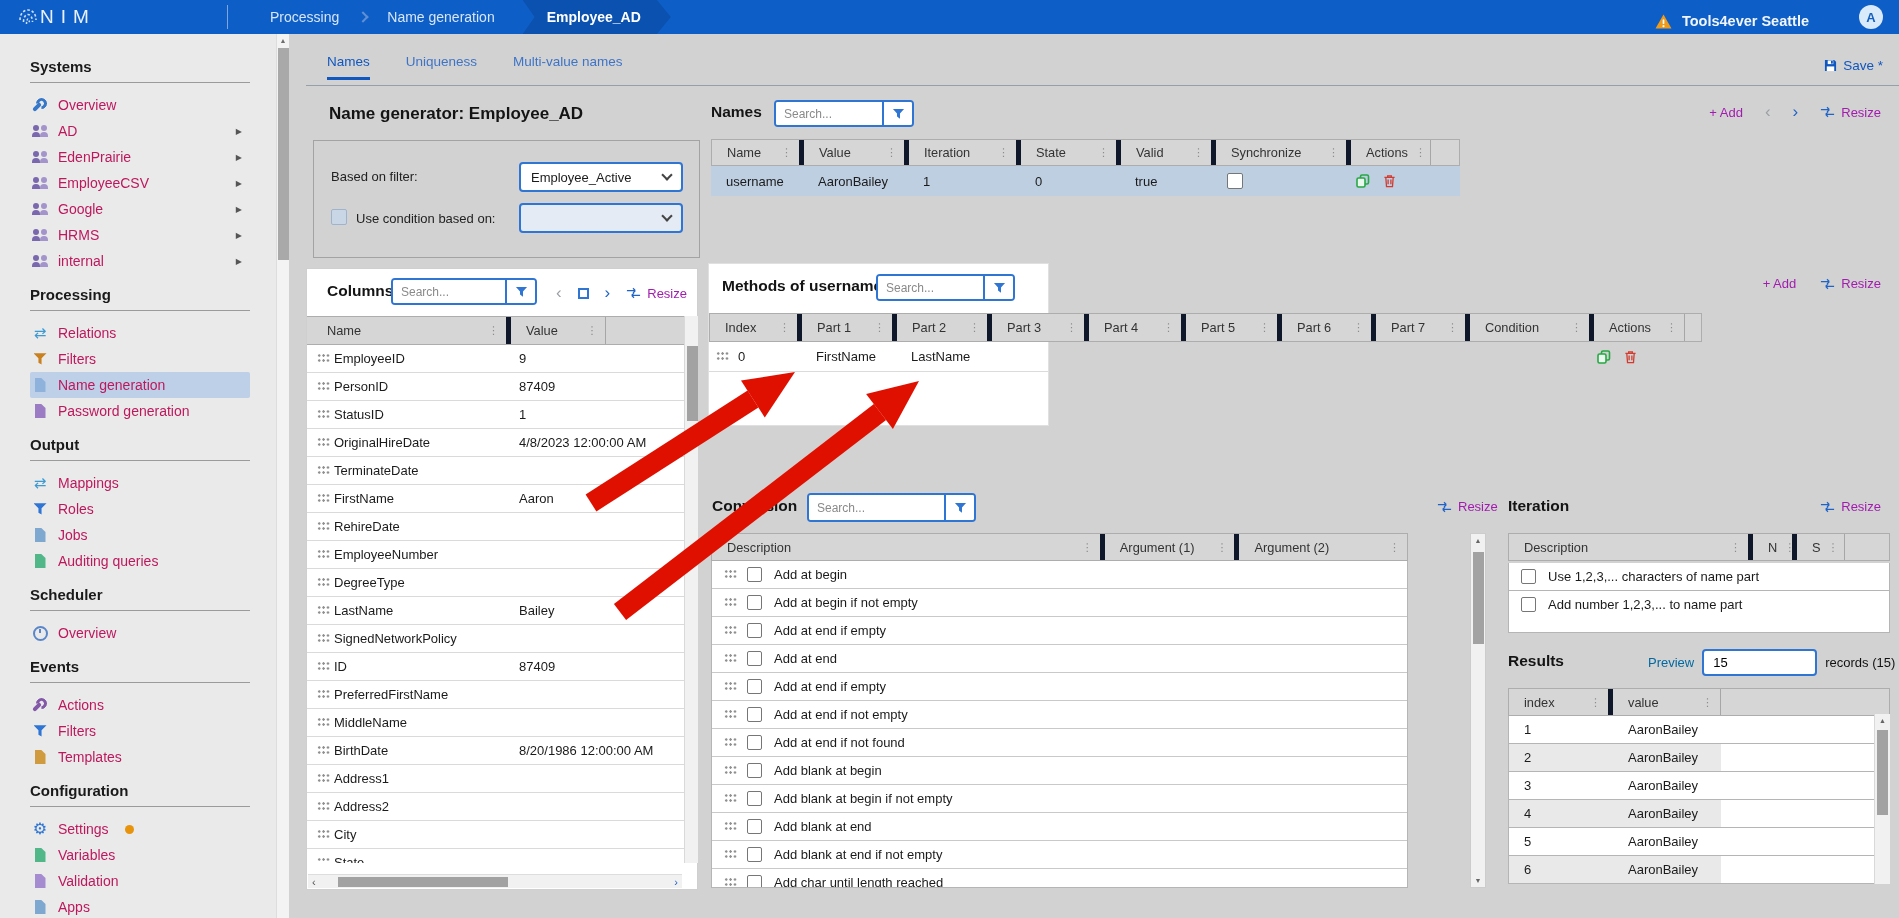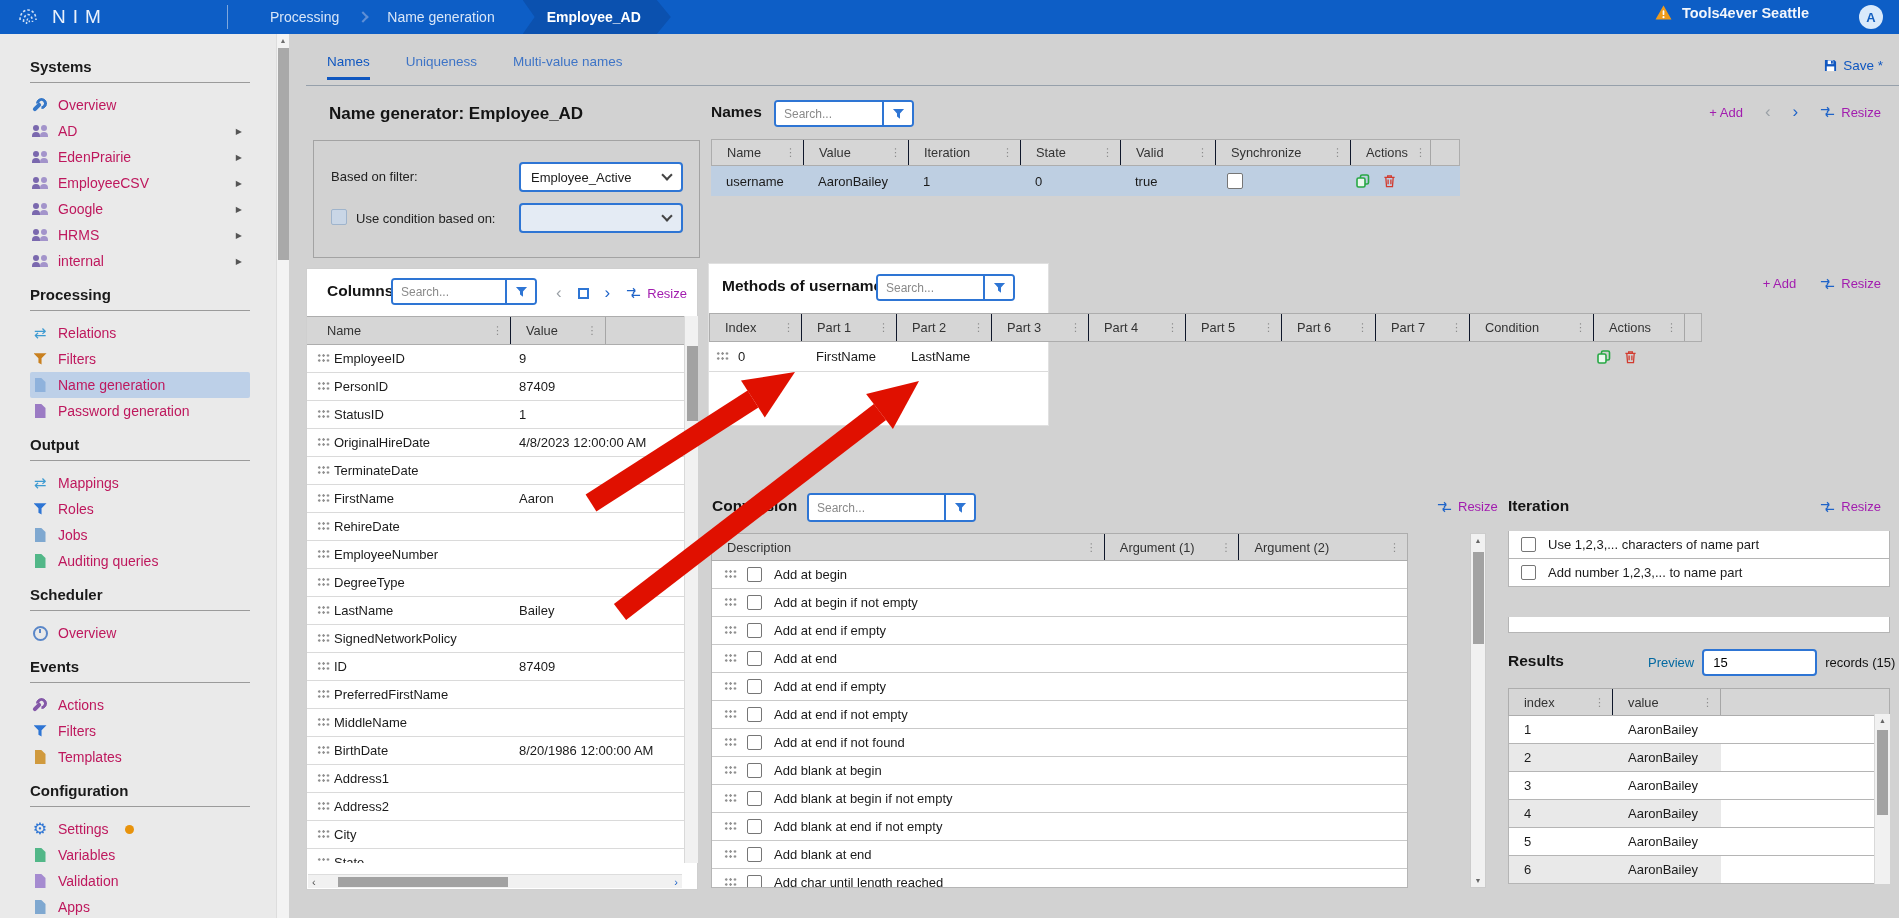--- a/index.html
+++ b/index.html
@@ -9,7 +9,7 @@
 
 
 .topbar{position:absolute;top:0;left:0;right:0;height:34px;background:#0D5EC6;display:flex;align-items:center;color:#fff;z-index:20}
-.logo-wrap{display:flex;align-items:center;gap:12px;padding:0 16px;width:227px}
+.logo-wrap{display:flex;align-items:center;padding:0 16px;width:227px}
 .logo-text{font-size:19px;letter-spacing:7px;color:#EAF1FB}
 .topbar-sep{width:1px;height:24px;background:#7FA7DC}
 .crumbs{display:flex;align-items:center;margin-left:26px;height:100%}

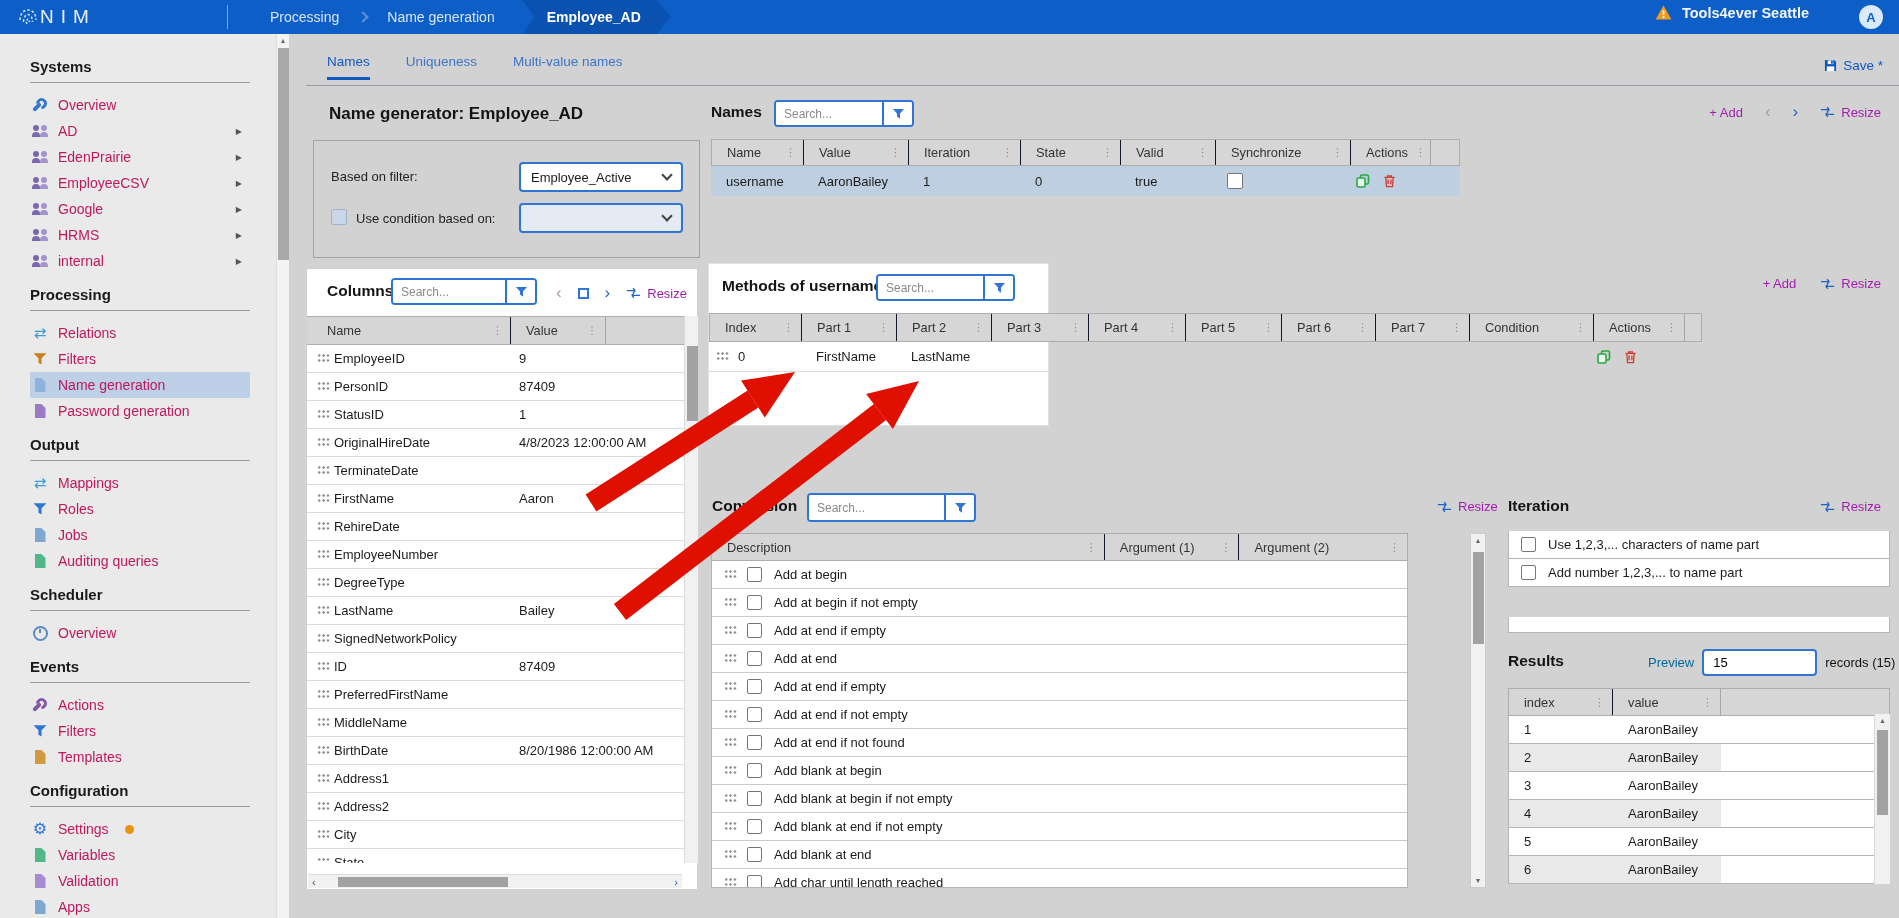--- a/index.html
+++ b/index.html
@@ -17,7 +17,7 @@
 .crumb-sep{width:8px;height:8px;border-top:2px solid #5F8FD6;border-right:2px solid #5F8FD6;transform:rotate(45deg);margin:0 4px;flex:none}
 .crumb-active{display:flex;align-items:center;height:100%;background:#0B51AF;color:#fff;font-size:14px;font-weight:bold;
   padding:0 30px 0 24px;margin-left:12px;clip-path:polygon(0 0,calc(100% - 14px) 0,100% 50%,calc(100% - 14px) 100%,0 100%,12px 50%)}
-.topbar-right{margin-left:auto;display:flex;align-items:flex-start;gap:10px;padding-right:16px}
+.topbar-right{margin-left:auto;display:flex;align-items:flex-end;gap:10px;padding-right:16px}
 .tenant{font-size:14.5px;font-weight:bold;color:#F2F6FC}
 .avatar{width:24px;height:24px;border-radius:50%;background:#D9EAFB;color:#1460C0;font-weight:bold;font-size:13px;
   display:flex;align-items:center;justify-content:center;margin-left:40px}

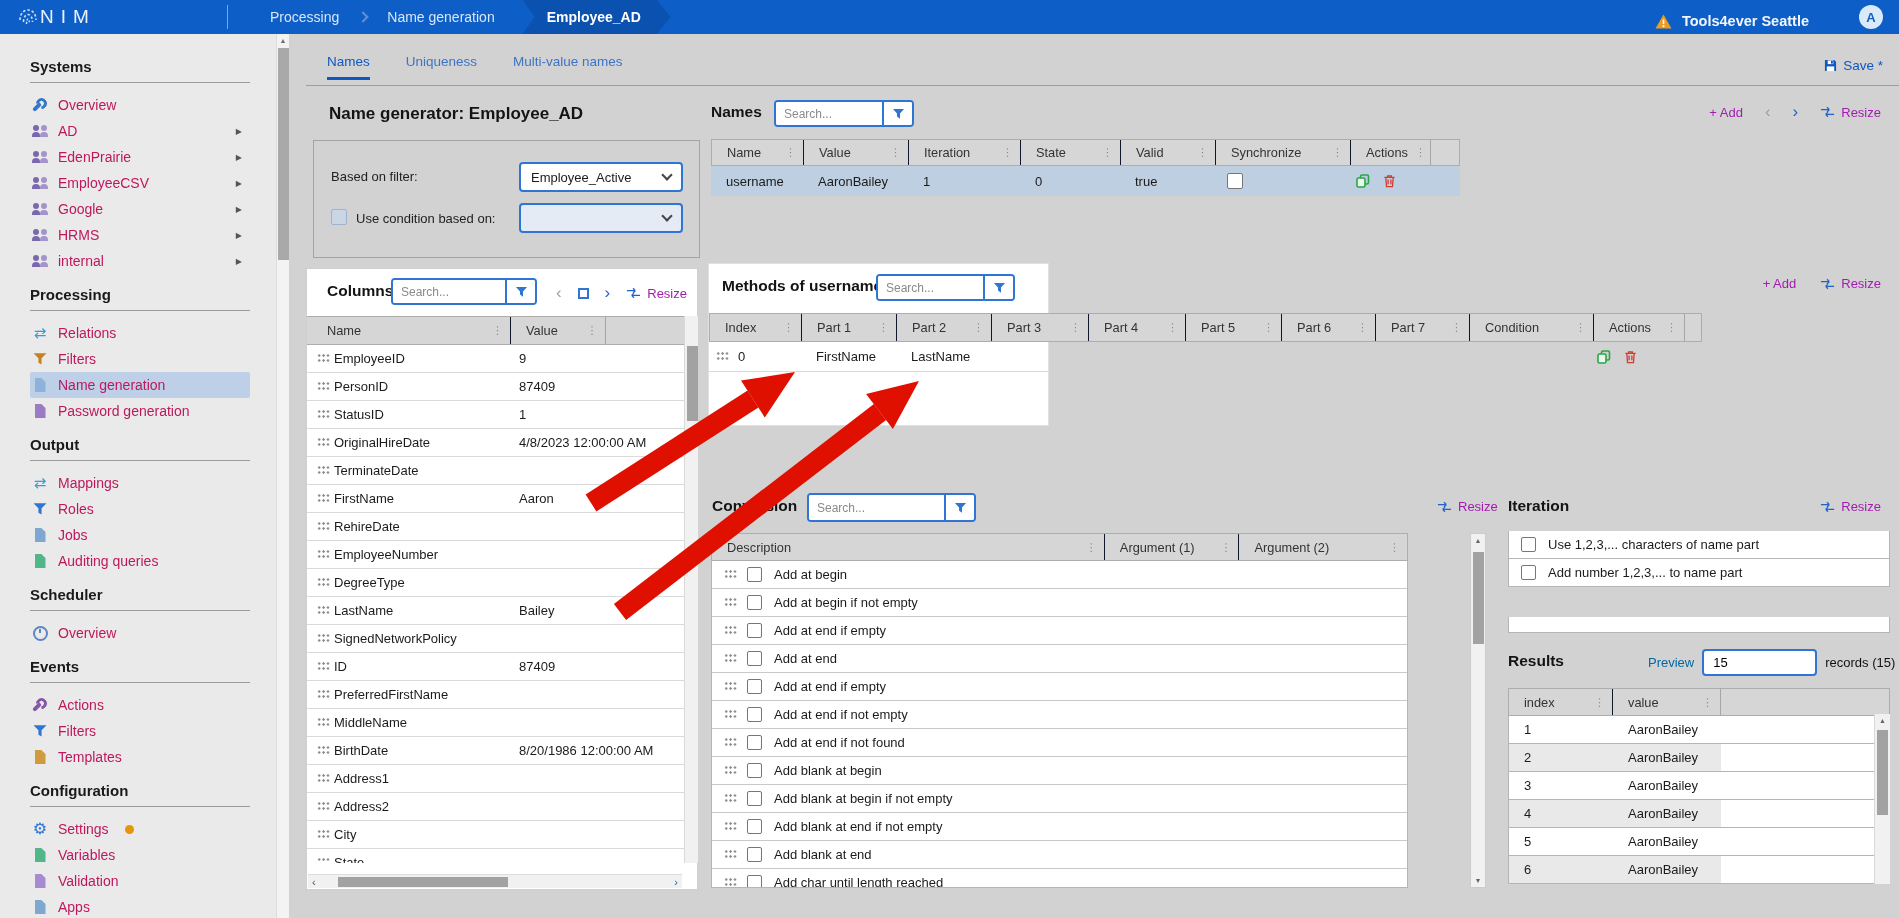--- a/index.html
+++ b/index.html
@@ -88,7 +88,7 @@
 
 
 .thead{display:flex;background:#D6D6D6;border:1px solid #ADADAD}
-.th{display:flex;align-items:center;height:100%;padding-left:15px;color:#333;font-size:12.8px;border-right:1px solid #0f172a}
+.th{display:flex;align-items:center;height:100%;padding-left:15px;color:#333;font-size:12.8px;border-right:5px solid #0f172a}
 .th:last-of-type{border-right:1px solid #A6A6A6}
 .thead::after{content:"";flex:1}
 .trow{display:flex;align-items:center;background:#fff}

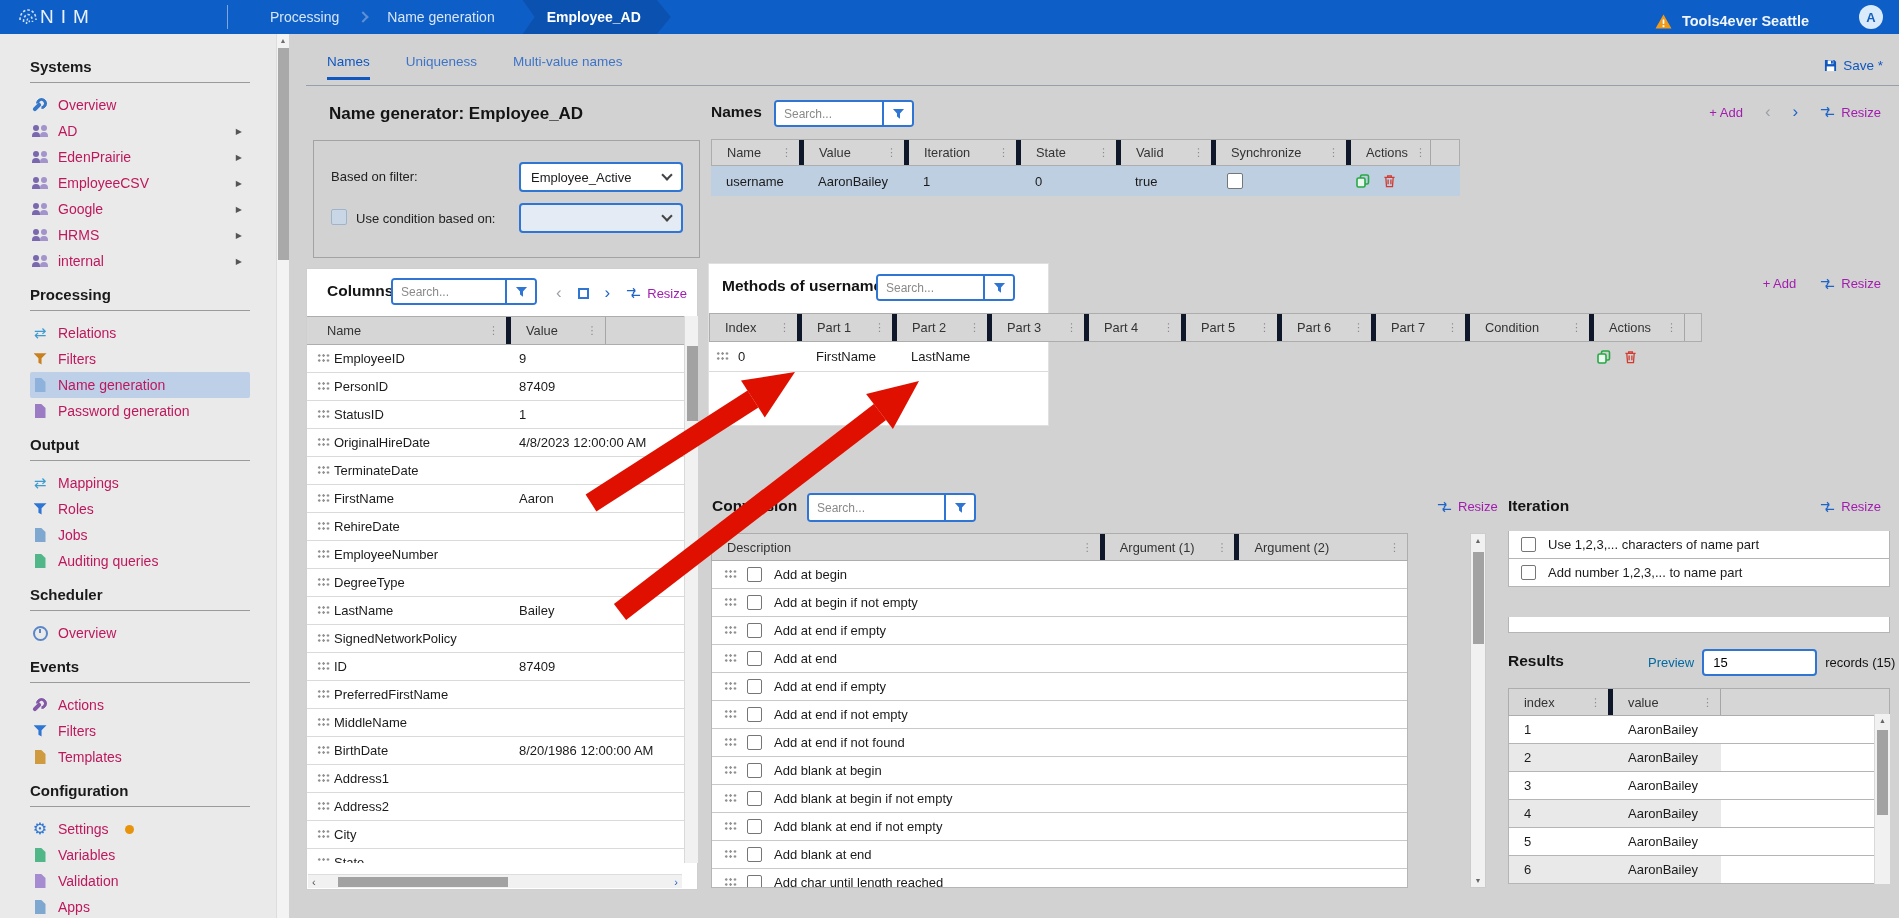--- a/index.html
+++ b/index.html
@@ -917,7 +917,7 @@
     <span class="cm">⋮</span>
   </div>
 </div>
-<div class="abs" style="left:1508px;top:531px;width:382px">
+<div class="abs" style="left:1508px;top:563px;width:382px">
 
     <div class="iter-row">
       <span class="cb"></span>

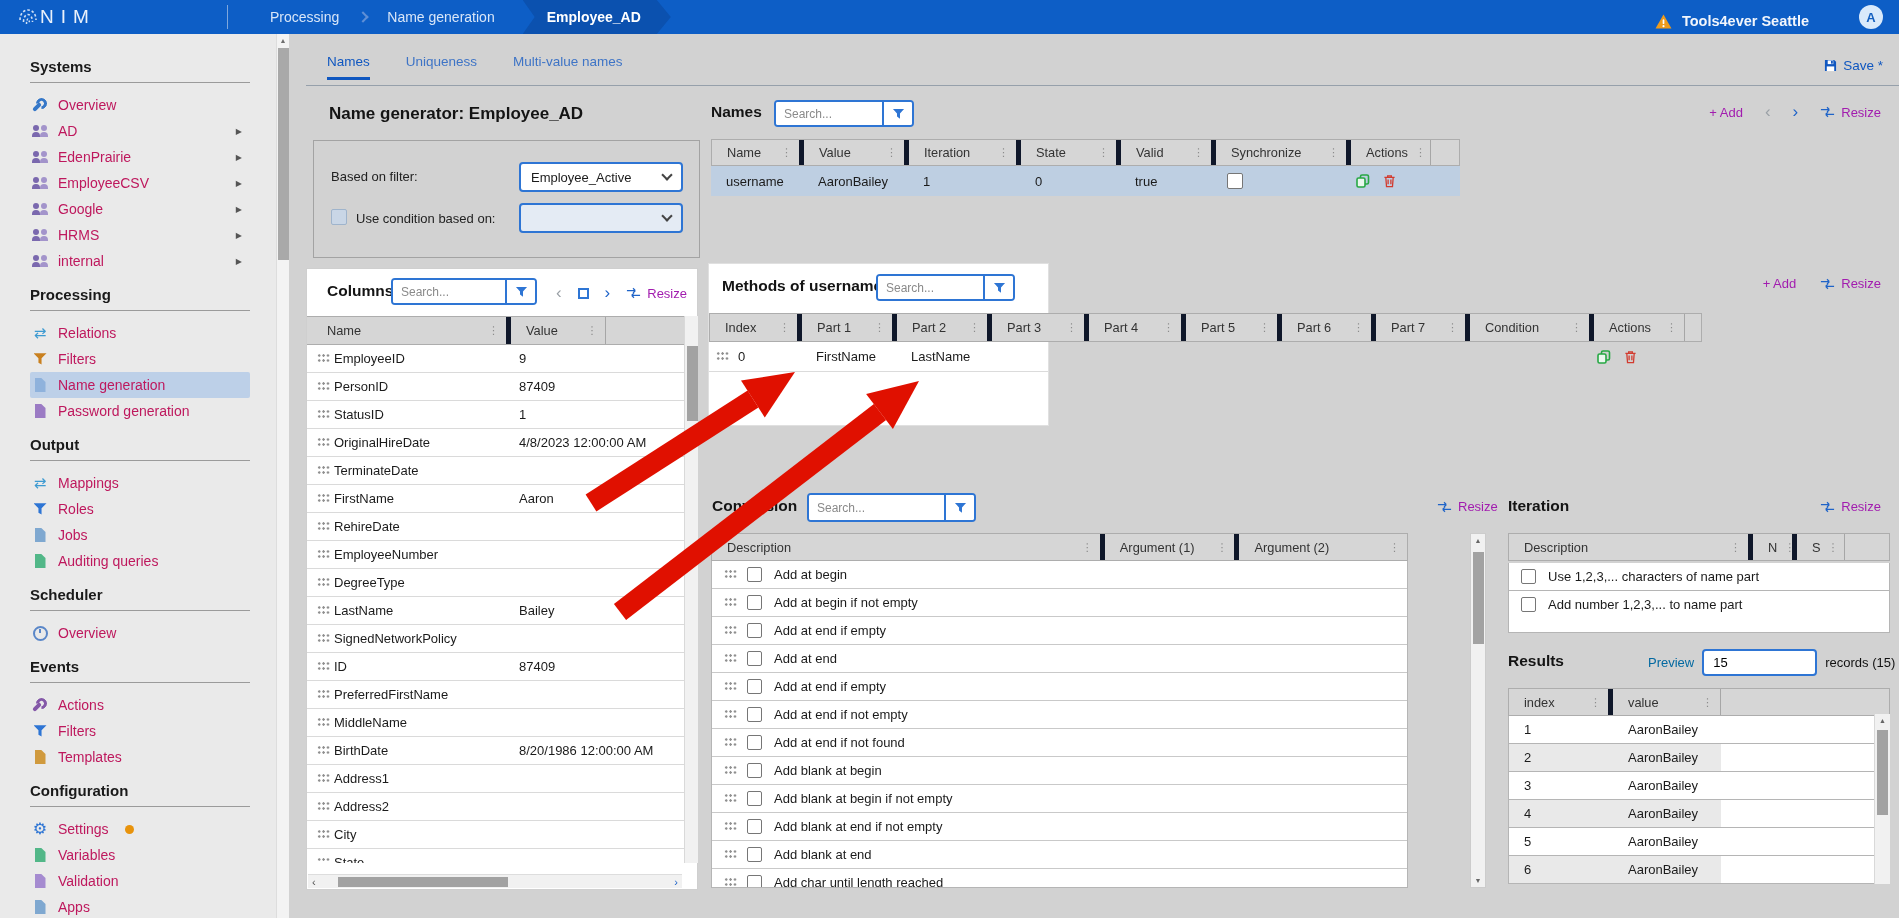--- a/index.html
+++ b/index.html
@@ -875,13 +875,13 @@
     <div class="conv-row">
       <span class="dots"></span>
       <span class="cb" style="width:15px;height:15px"></span>
+      <span>Add blank at end</span>
+    </div>
+
+    <div class="conv-row">
+      <span class="dots"></span>
+      <span class="cb" style="width:15px;height:15px"></span>
       <span>Add blank at end if not empty</span>
-    </div>
-
-    <div class="conv-row">
-      <span class="dots"></span>
-      <span class="cb" style="width:15px;height:15px"></span>
-      <span>Add blank at end</span>
     </div>
 
     <div class="conv-row">

